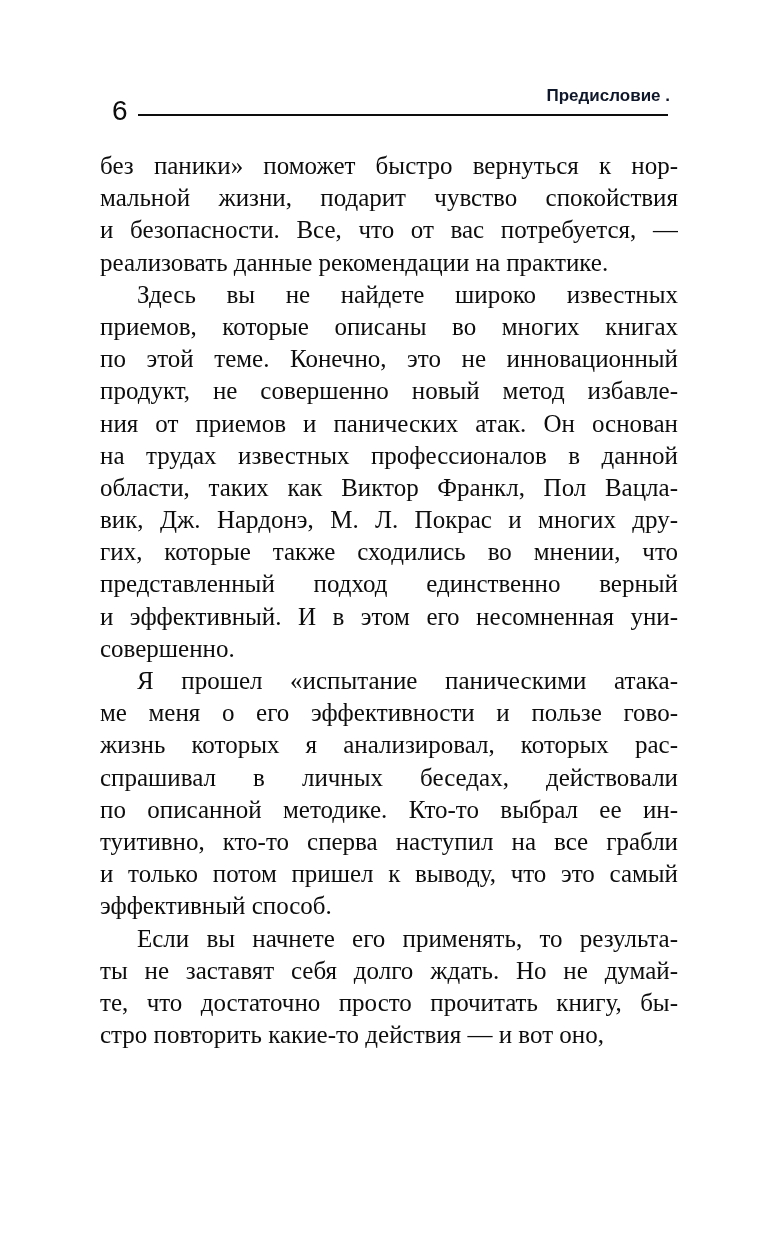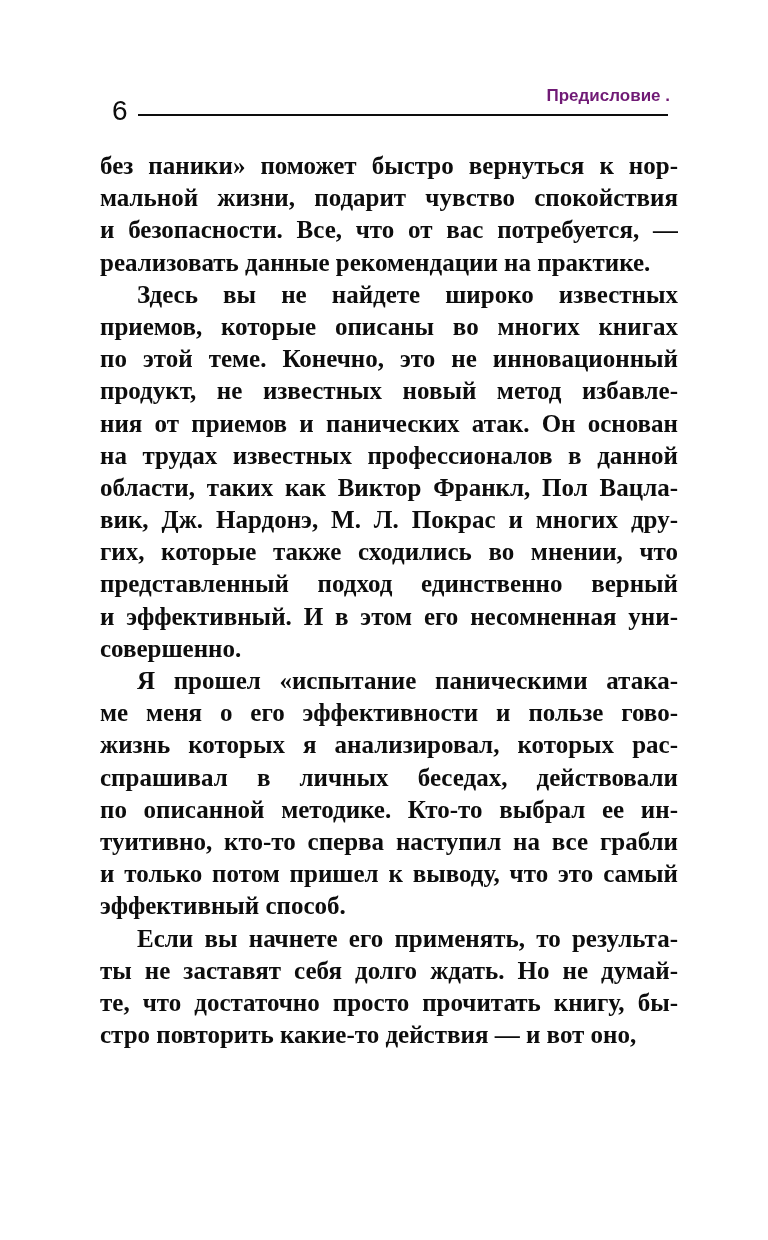--- a/index.html
+++ b/index.html
@@ -30,7 +30,7 @@
     font-family: "Liberation Sans", "DejaVu Sans", sans-serif;
     font-size: 17px;
     font-weight: 700;
-    color: #701a75;
+    color: #0f172a;
     white-space: pre;
   }
   .header-rule {

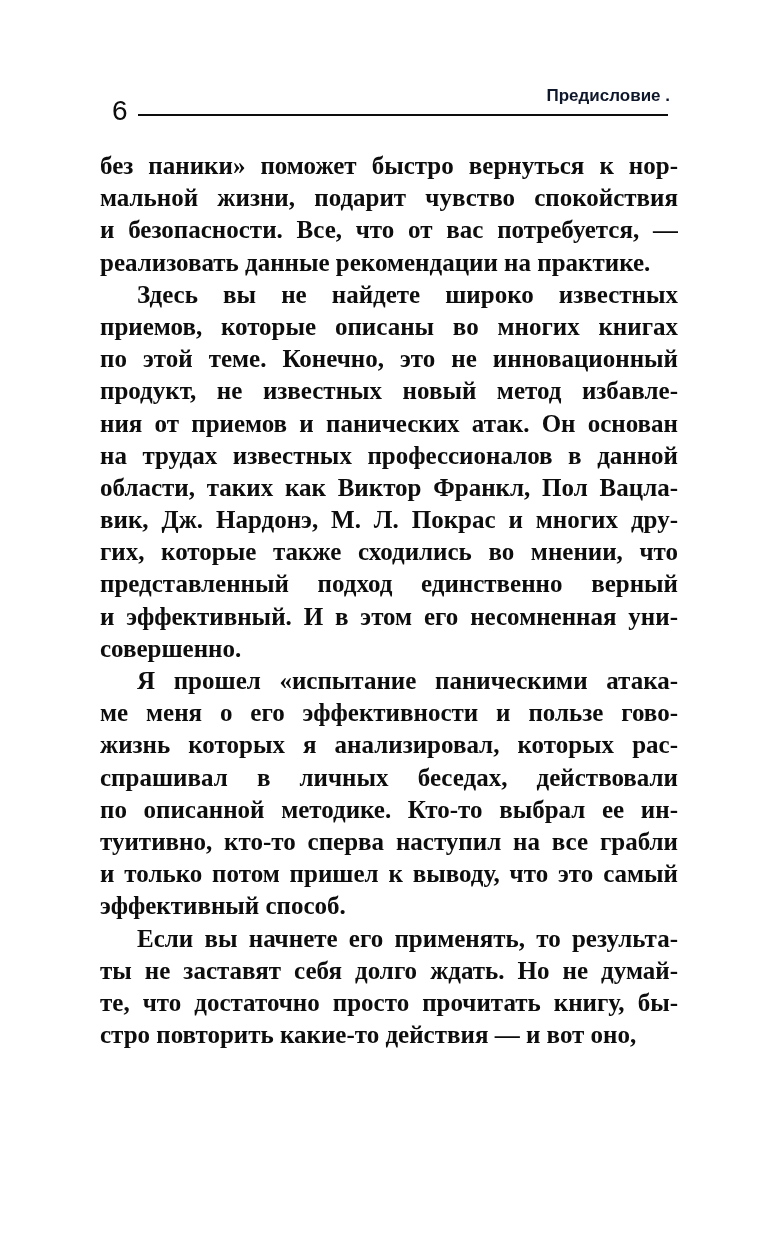--- a/index.html
+++ b/index.html
@@ -48,7 +48,7 @@
     width: 578px;
     font-size: 25px;
     line-height: 32.2px;
-    font-weight: 700;
+    font-weight: 400;
   }
   .paragraph { margin: 0; }
   .line {

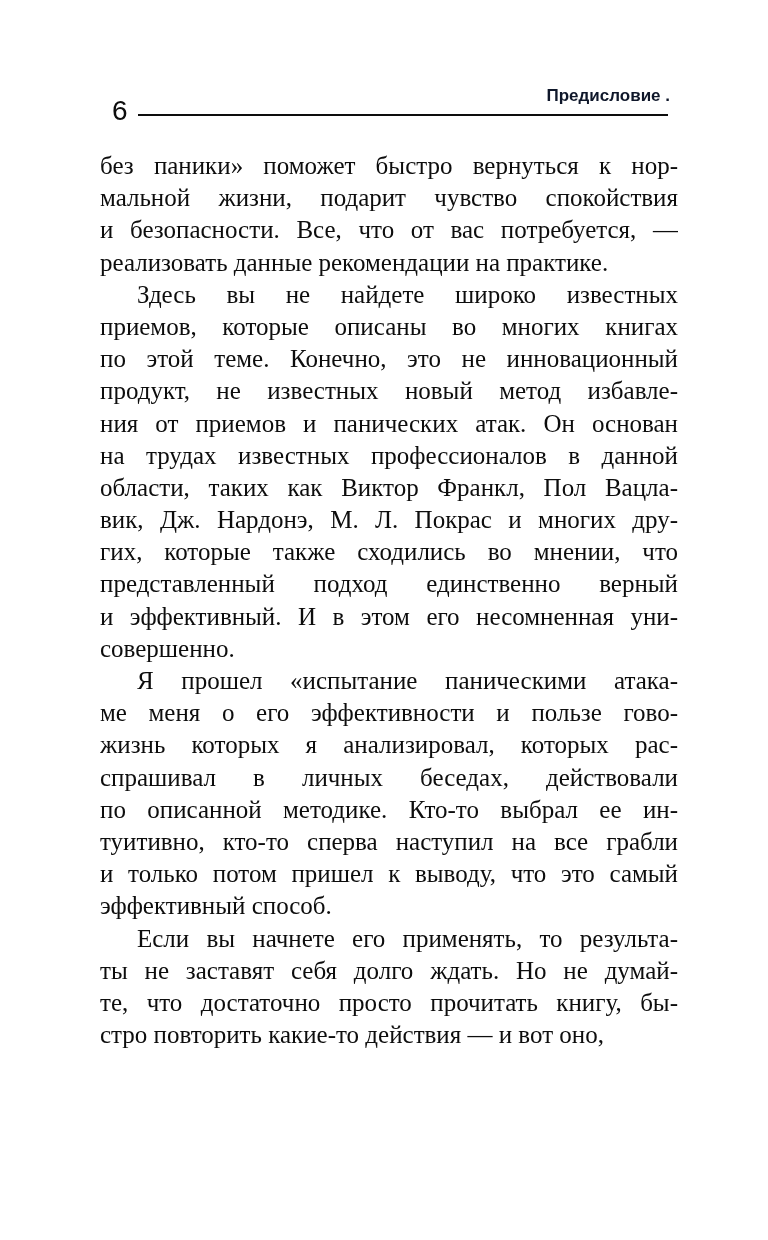--- a/index.html
+++ b/index.html
@@ -89,7 +89,7 @@
         <div class="line first-indent">Здесь вы не найдете широко известных</div>
         <div class="line">приемов, которые описаны во многих книгах</div>
         <div class="line">по этой теме. Конечно, это не инновационный</div>
-        <div class="line">продукт, не известных новый метод избавле-</div>
+        <div class="line">продукт, не совершенно новый метод избавле-</div>
         <div class="line">ния от приемов и панических атак. Он основан</div>
         <div class="line">на трудах известных профессионалов в данной</div>
         <div class="line">области, таких как Виктор Франкл, Пол Вацла-</div>

